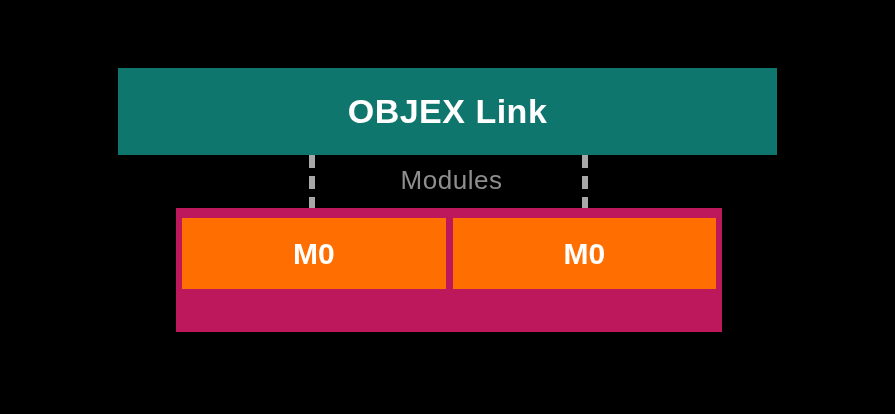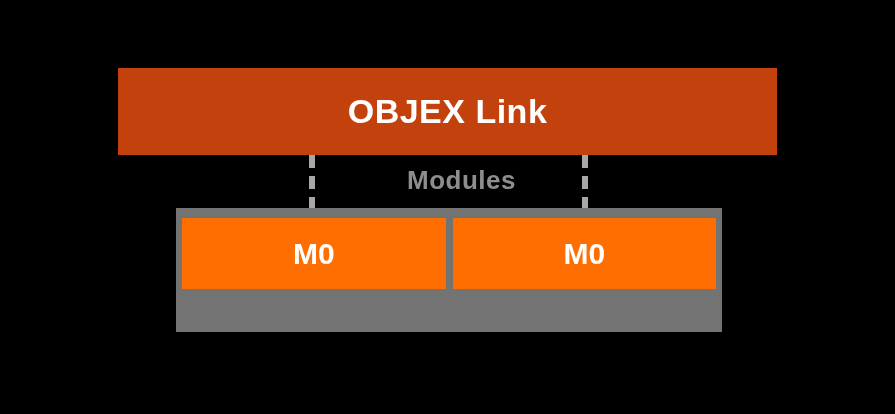--- a/index.html
+++ b/index.html
@@ -23,7 +23,7 @@
     top: 68px;
     width: 659px;
     height: 87px;
-    background: #c2410c;
+    background: #0f766e;
     display: flex;
     align-items: center;
     justify-content: center;

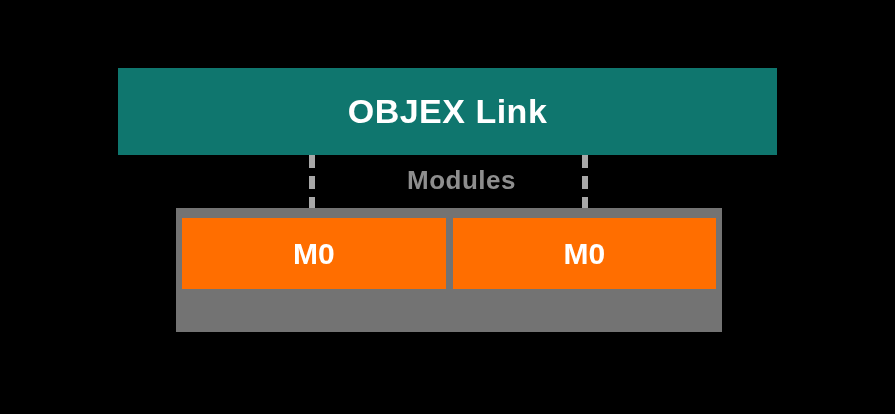--- a/index.html
+++ b/index.html
@@ -49,13 +49,13 @@
   .dash-right { left: 582px; }
   .connector-label {
     position: absolute;
-    left: 132px;
+    left: 122px;
     top: 165px;
     width: 659px;
     text-align: center;
     color: #8E8E8E;
     font-size: 26px;
-    font-weight: bold;
+    font-weight: normal;
     letter-spacing: 0.5px;
   }
   .parent-module {

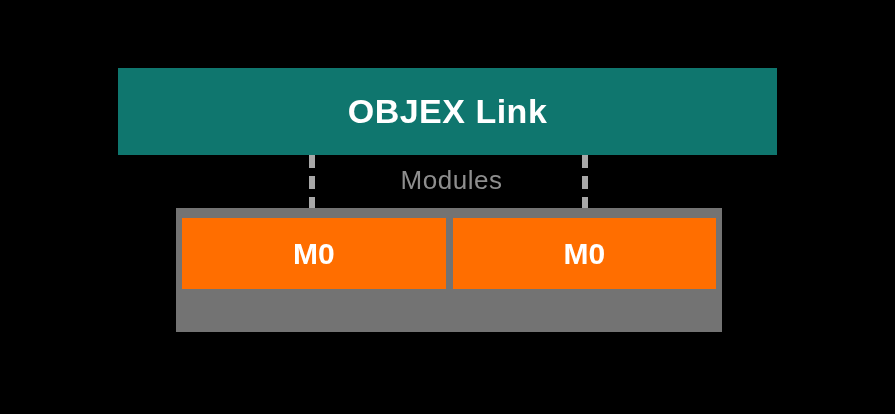--- a/index.html
+++ b/index.html
@@ -64,7 +64,7 @@
     top: 208px;
     width: 546px;
     height: 124px;
-    background: #737373;
+    background: #be185d;
     box-sizing: border-box;
     padding: 10px 6px 0 6px;
     display: flex;

